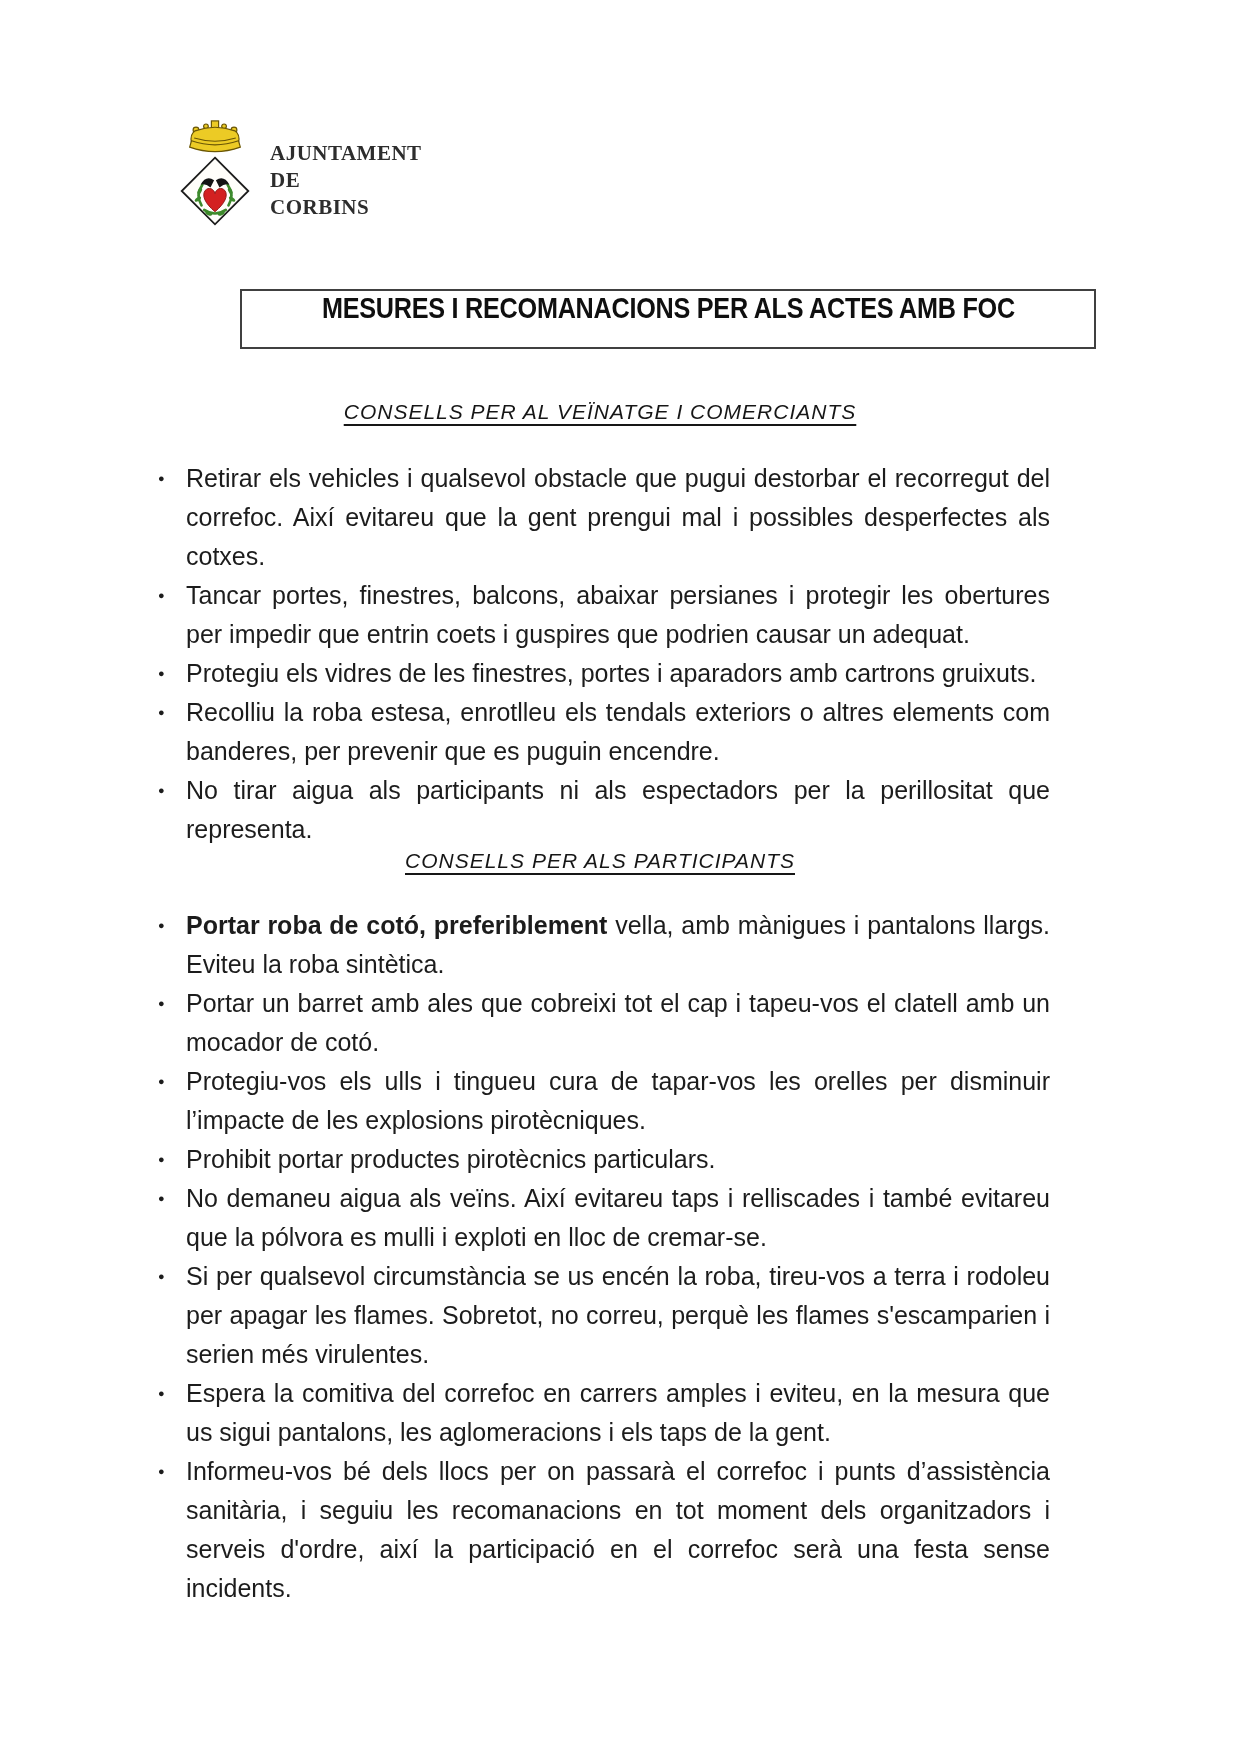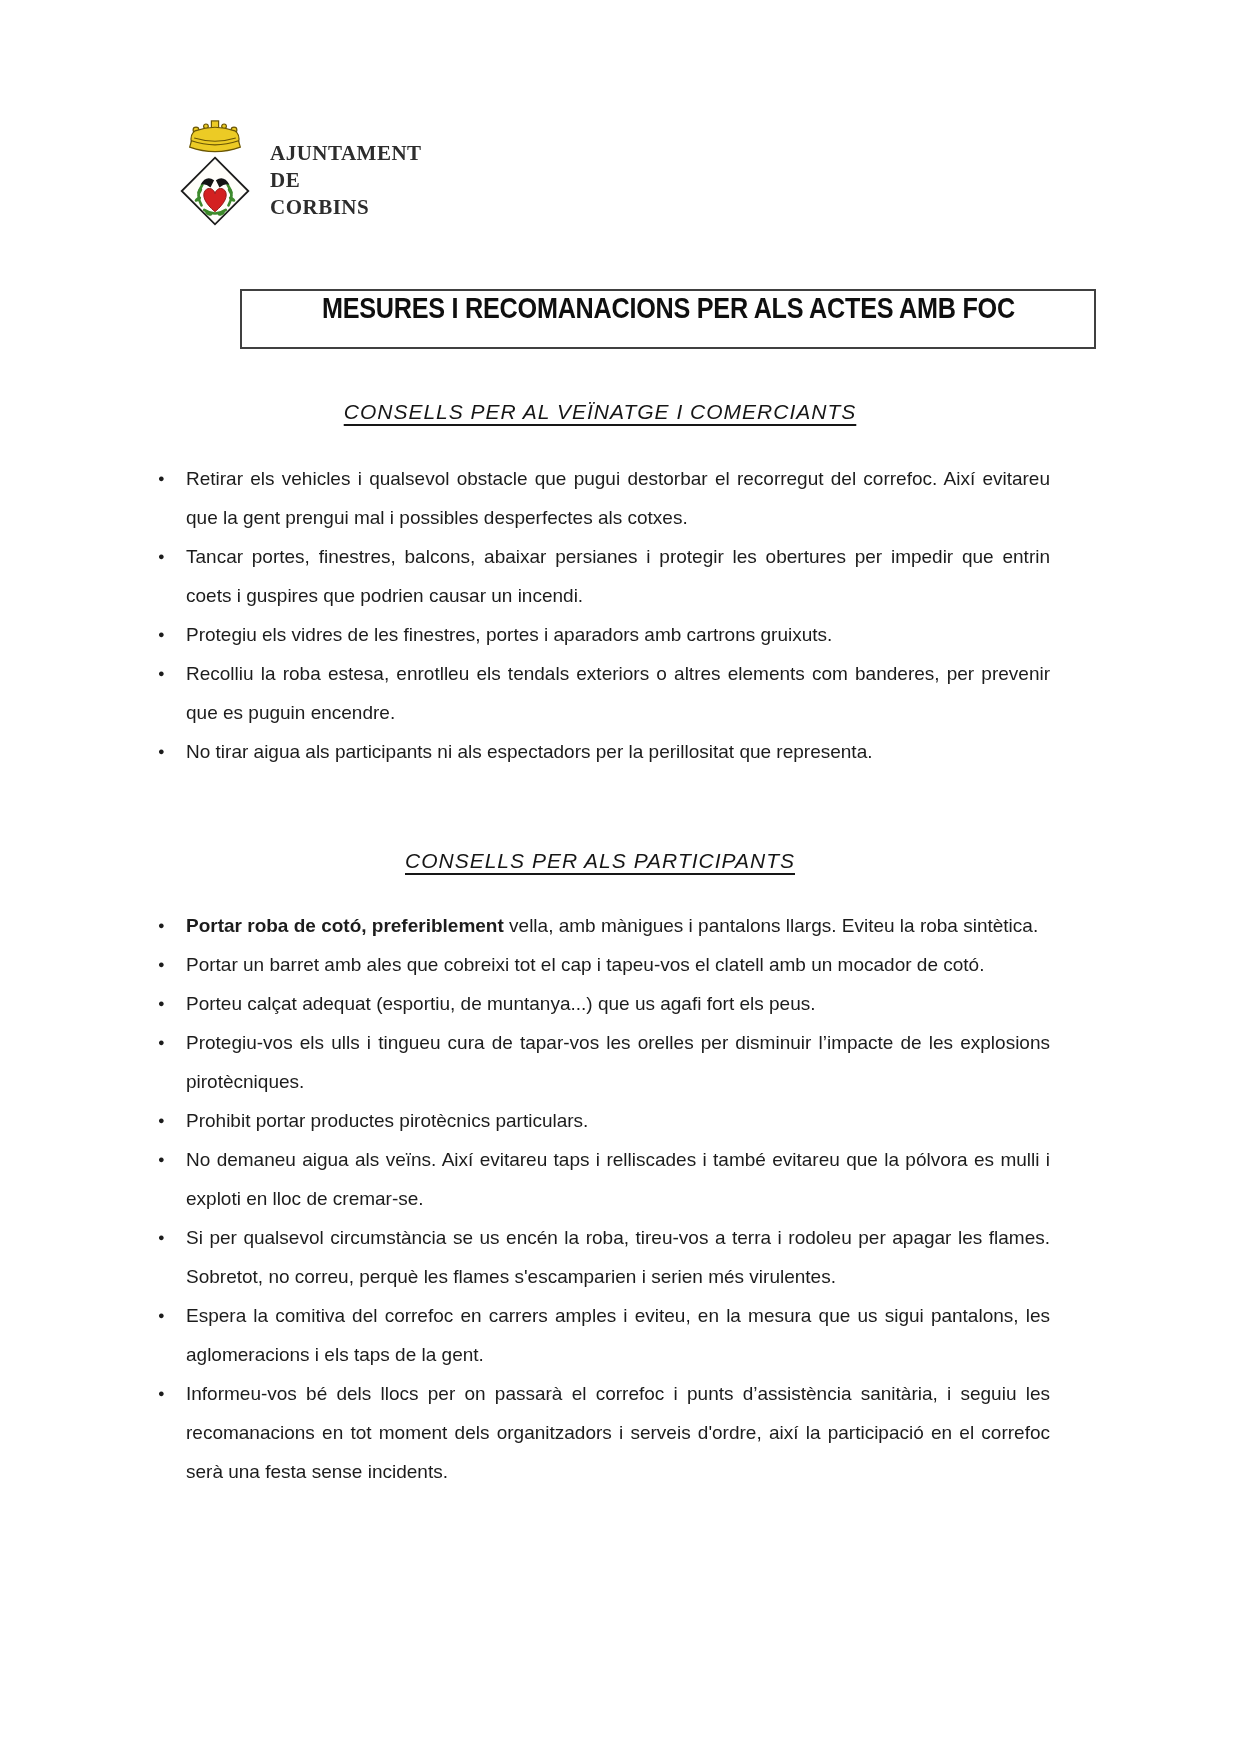--- a/index.html
+++ b/index.html
@@ -53,7 +53,7 @@
   .list {
     position: absolute; left: 155px; width: 895px;
     margin: 0; padding: 0; list-style: none;
-    font-size: 19px; line-height: 39px;
+    font-size: 25px; line-height: 39px;
     text-align: justify; color: #1c1c1c;
   }
   .list1 { top: 459px; }

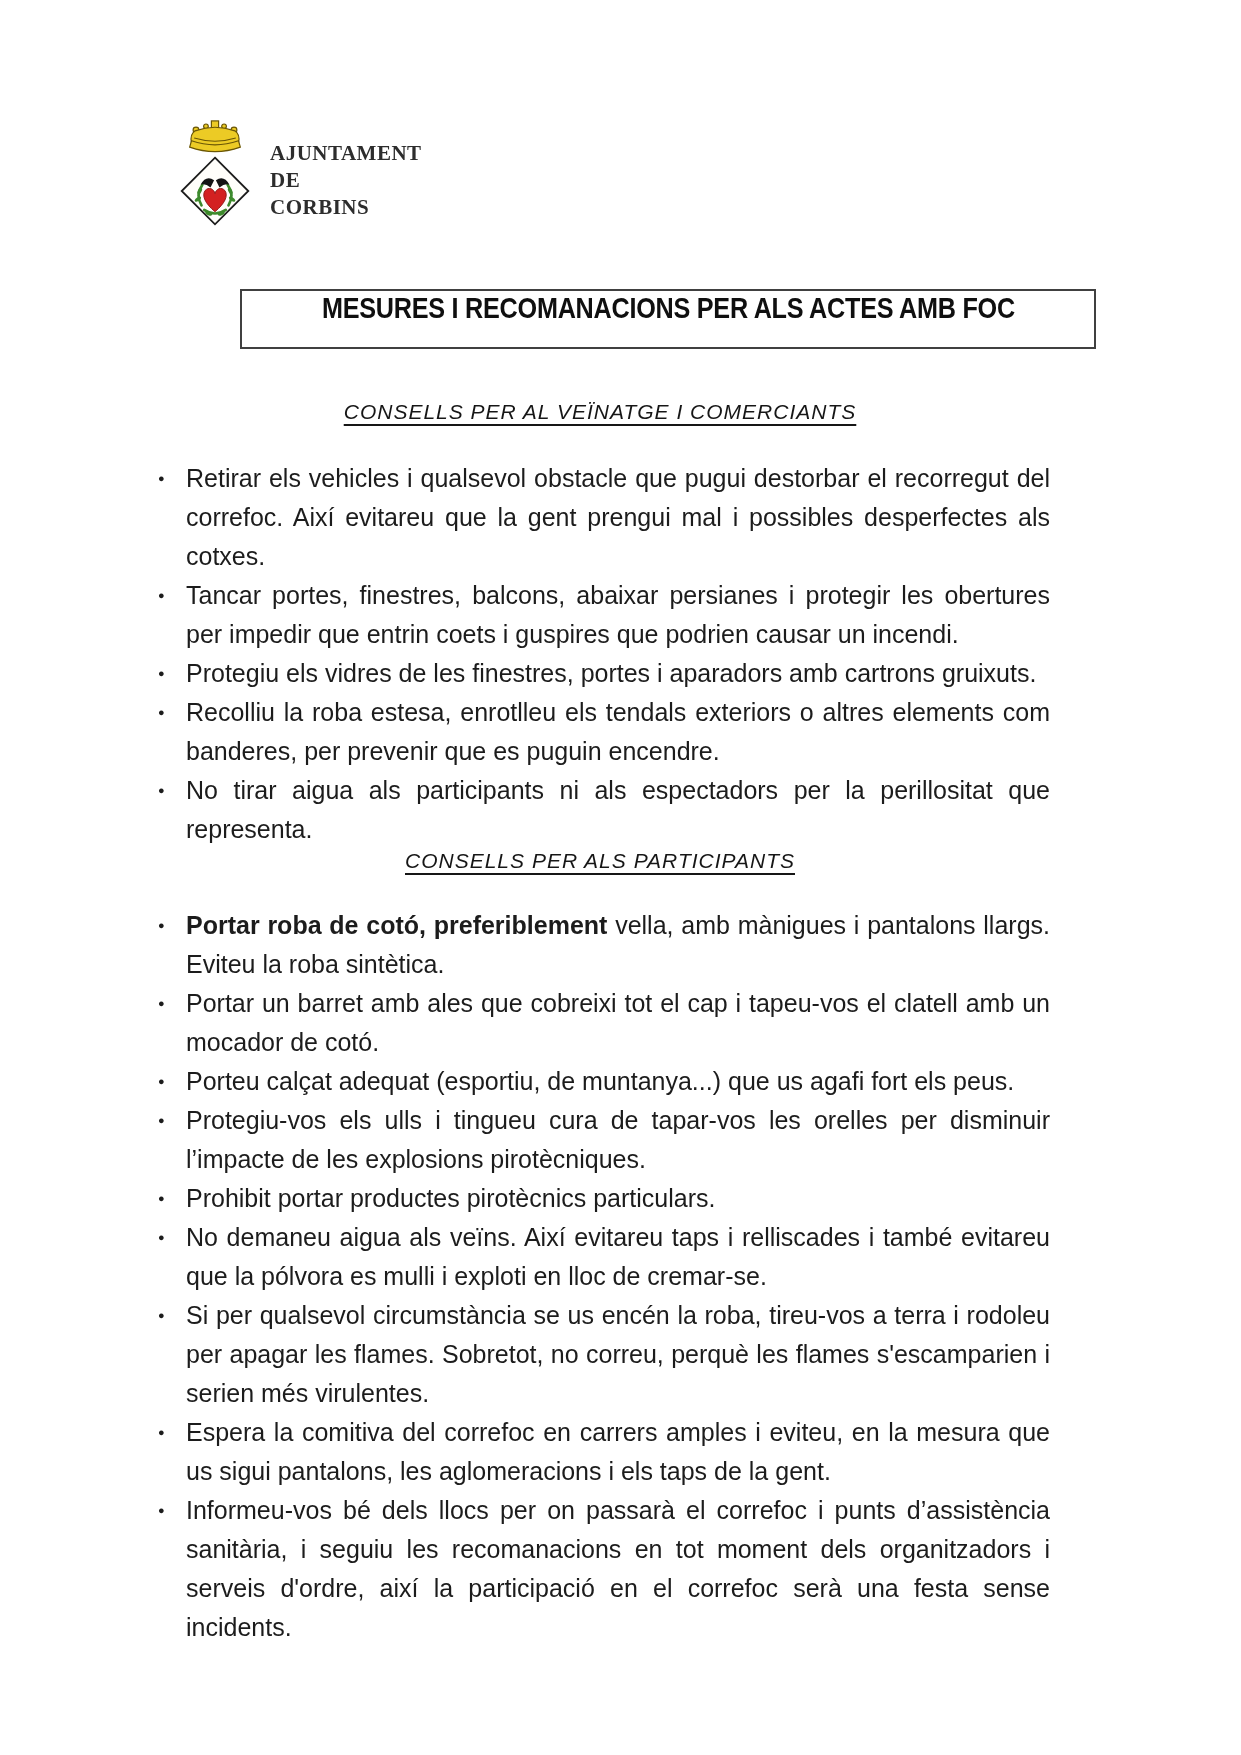--- a/index.html
+++ b/index.html
@@ -121,7 +121,7 @@
   <h2 class="sec sec1">CONSELLS PER AL VEÏNATGE I COMERCIANTS</h2>
   <ul class="list list1">
     <li><span>Retirar els vehicles i qualsevol obstacle que pugui destorbar el recorregut del correfoc. Així evitareu que la gent prengui mal i possibles desperfectes als cotxes.</span></li>
-    <li><span>Tancar portes, finestres, balcons, abaixar persianes i protegir les obertures per impedir que entrin coets i guspires que podrien causar un incendi.</span></li>
+    <li><span>Tancar portes, finestres, balcons, abaixar persianes i protegir les obertures per impedir que entrin coets i guspires que podrien causar un adequat.</span></li>
     <li><span>Protegiu els vidres de les finestres, portes i aparadors amb cartrons gruixuts.</span></li>
     <li><span>Recolliu la roba estesa, enrotlleu els tendals exteriors o altres elements com banderes, per prevenir que es puguin encendre.</span></li>
     <li><span>No tirar aigua als participants ni als espectadors per la perillositat que representa.</span></li>

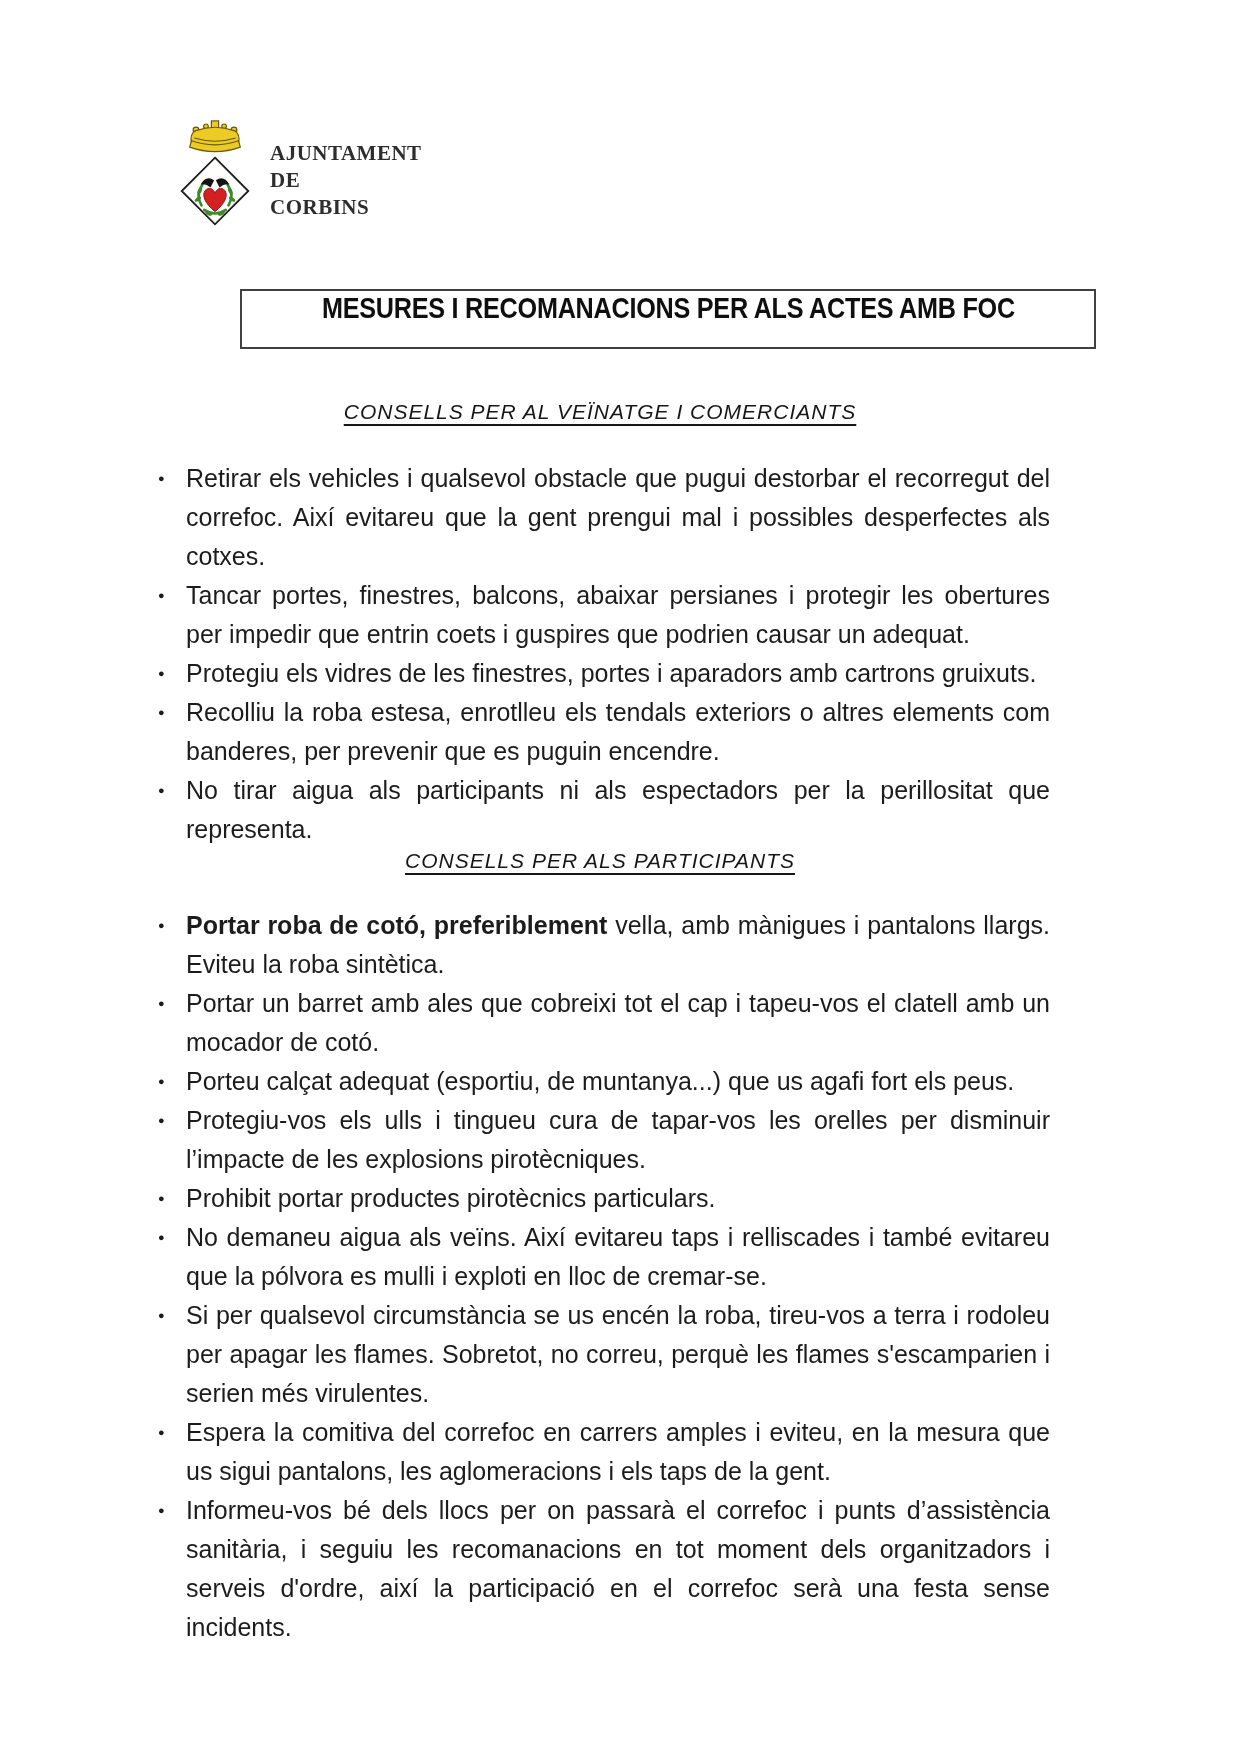--- a/index.html
+++ b/index.html
@@ -131,7 +131,6 @@
   <ul class="list list2">
     <li><span class="b">Portar roba de cotó, preferiblement</span><span> vella, amb mànigues i pantalons llargs. Eviteu la roba sintètica.</span></li>
     <li><span>Portar un barret amb ales que cobreixi tot el cap i tapeu-vos el clatell amb un mocador de cotó.</span></li>
-    <li><span>Porteu calçat adequat (esportiu, de muntanya...) que us agafi fort els peus.</span></li>
     <li><span>Protegiu-vos els ulls i tingueu cura de tapar-vos les orelles per disminuir l’impacte de les explosions pirotècniques.</span></li>
     <li><span>Prohibit portar productes pirotècnics particulars.</span></li>
     <li><span>No demaneu aigua als veïns. Així evitareu taps i relliscades i també evitareu que la pólvora es mulli i exploti en lloc de cremar-se.</span></li>

